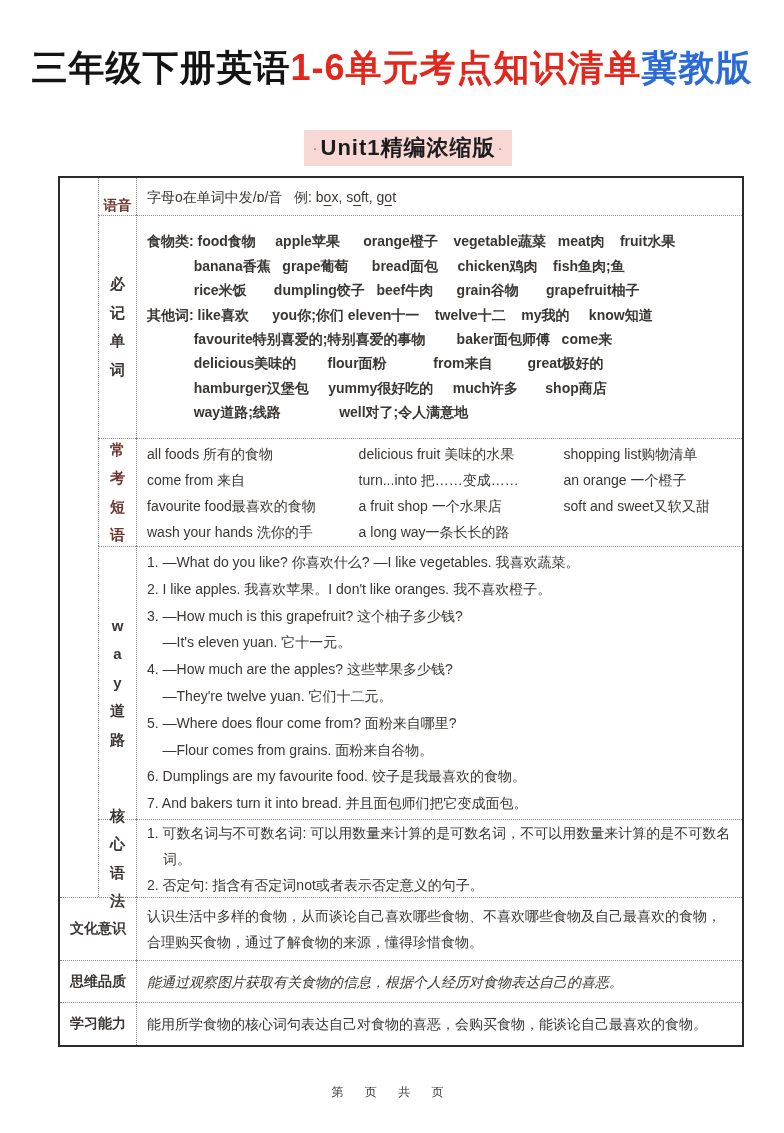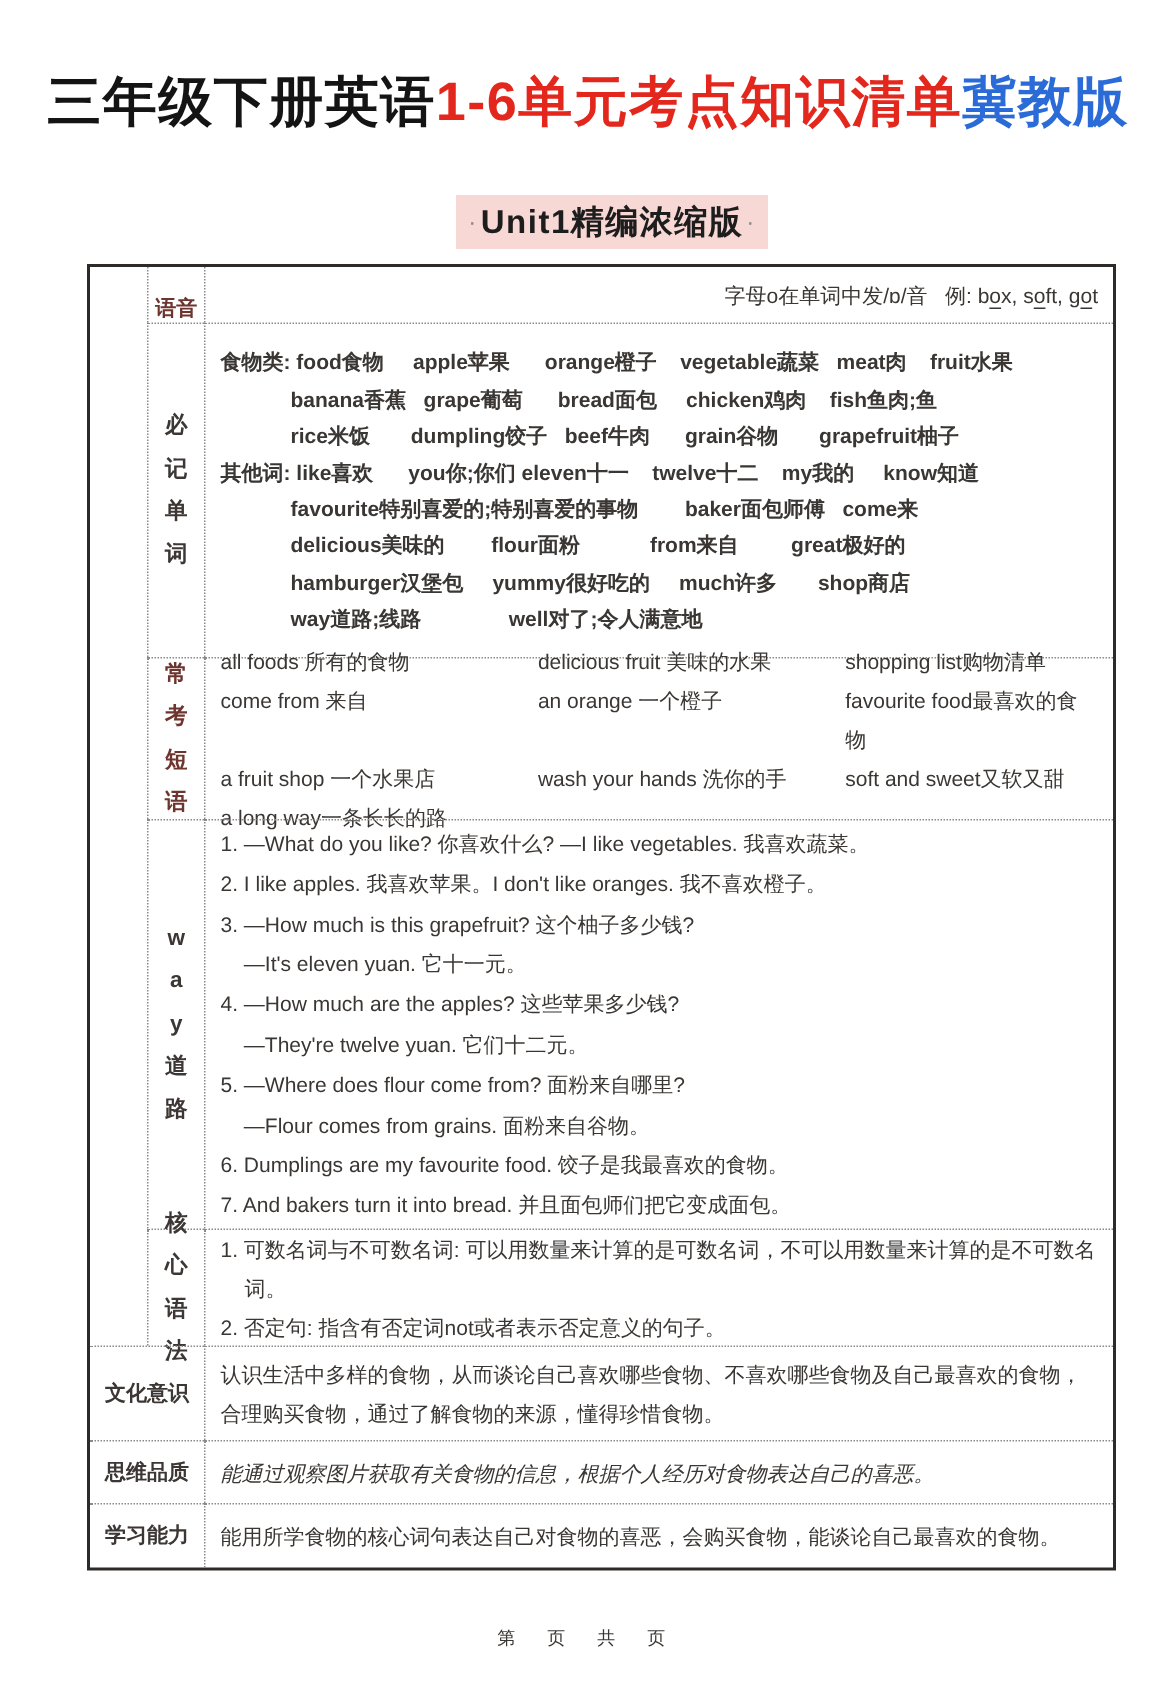--- a/index.html
+++ b/index.html
@@ -88,7 +88,7 @@
   <div class="cell label-cell b-left" style="grid-row:1;align-items:flex-end;">
     <span class="label-h label-maroon">语音</span>
   </div>
-  <div class="cell content b-left" style="grid-row:1;align-items:flex-end;">
+  <div class="cell content b-left" style="grid-row:1;">
     <div class="line phonics-line"><span>字母o在单词中发/ɒ/音   例: </span><span><span>b</span><span class="uo">o</span><span>x</span></span><span>, </span><span><span>s</span><span class="uo">o</span><span>ft</span></span><span>, </span><span><span>g</span><span class="uo">o</span><span>t</span></span></div>
   </div>
 

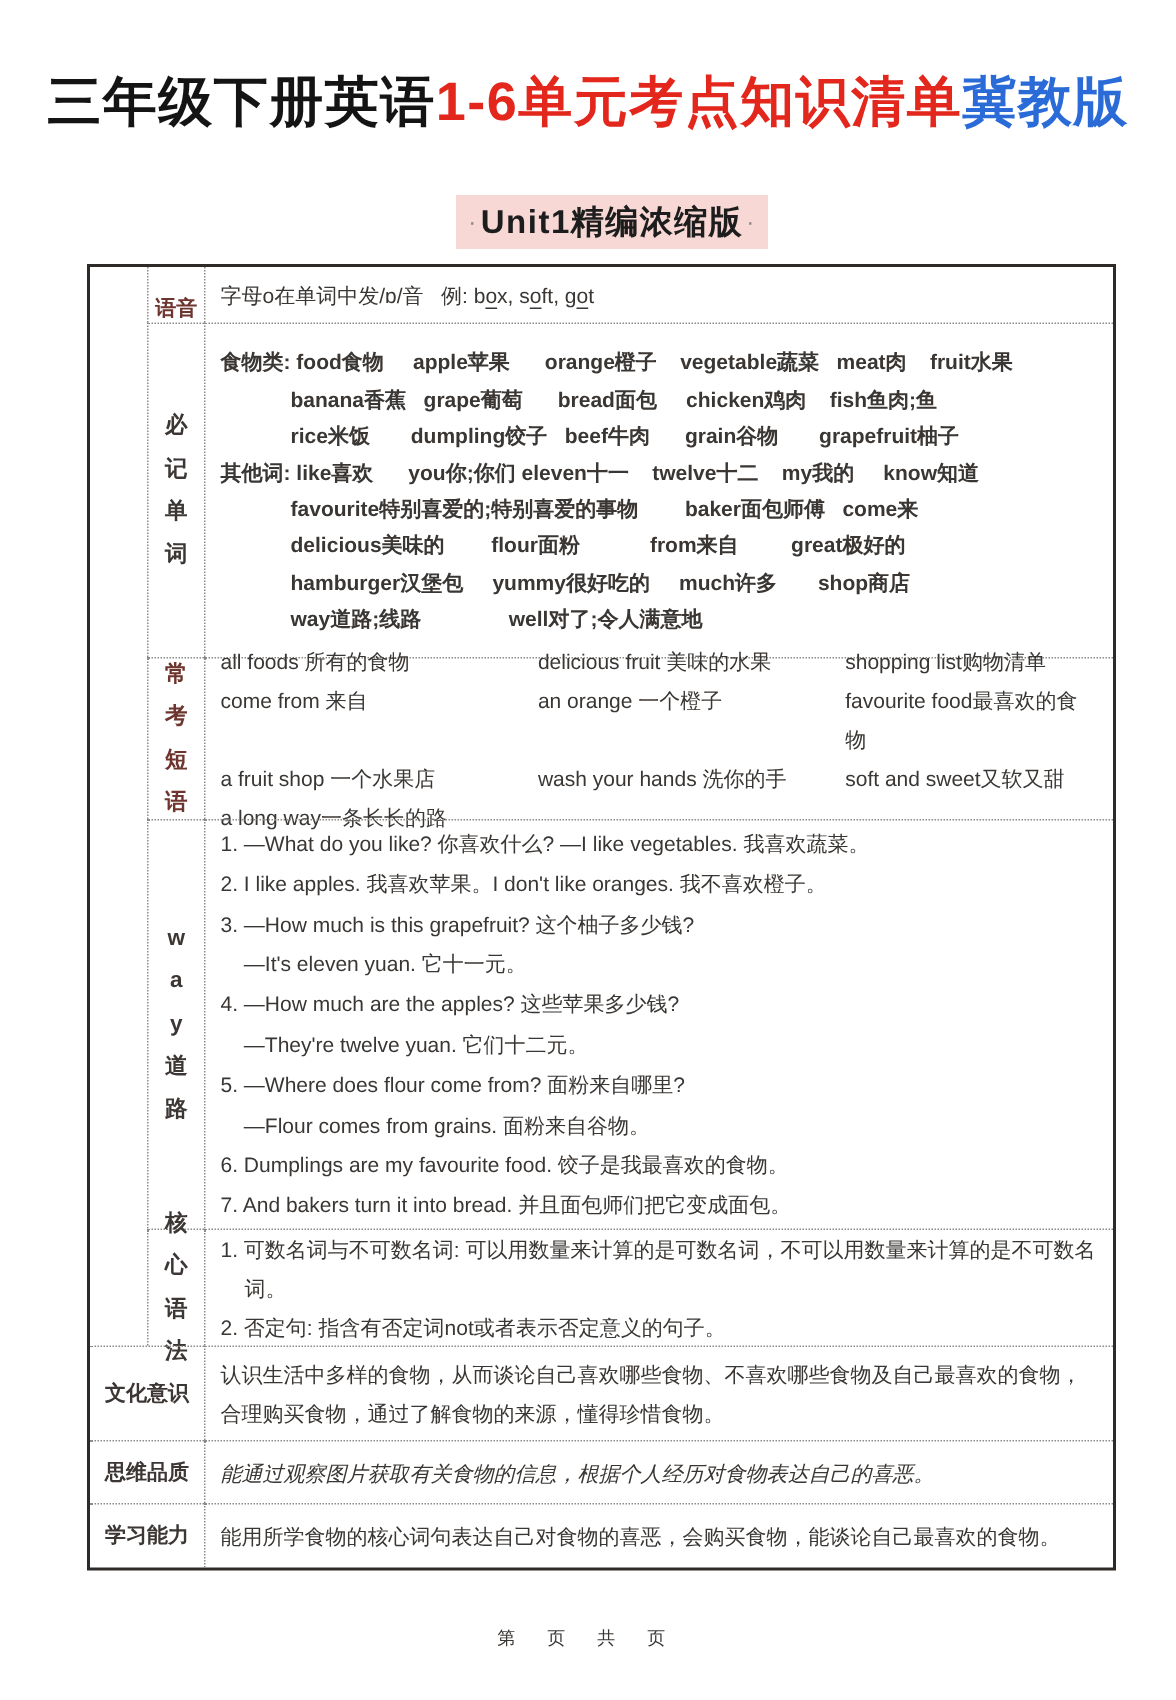--- a/index.html
+++ b/index.html
@@ -115,6 +115,7 @@
       <span>delicious fruit 美味的水果</span>
       <span>shopping list购物清单</span>
       <span>come from 来自</span>
+      <span>turn...into 把……变成……</span>
       <span>an orange 一个橙子</span>
       <span>favourite food最喜欢的食物</span>
       <span>a fruit shop 一个水果店</span>

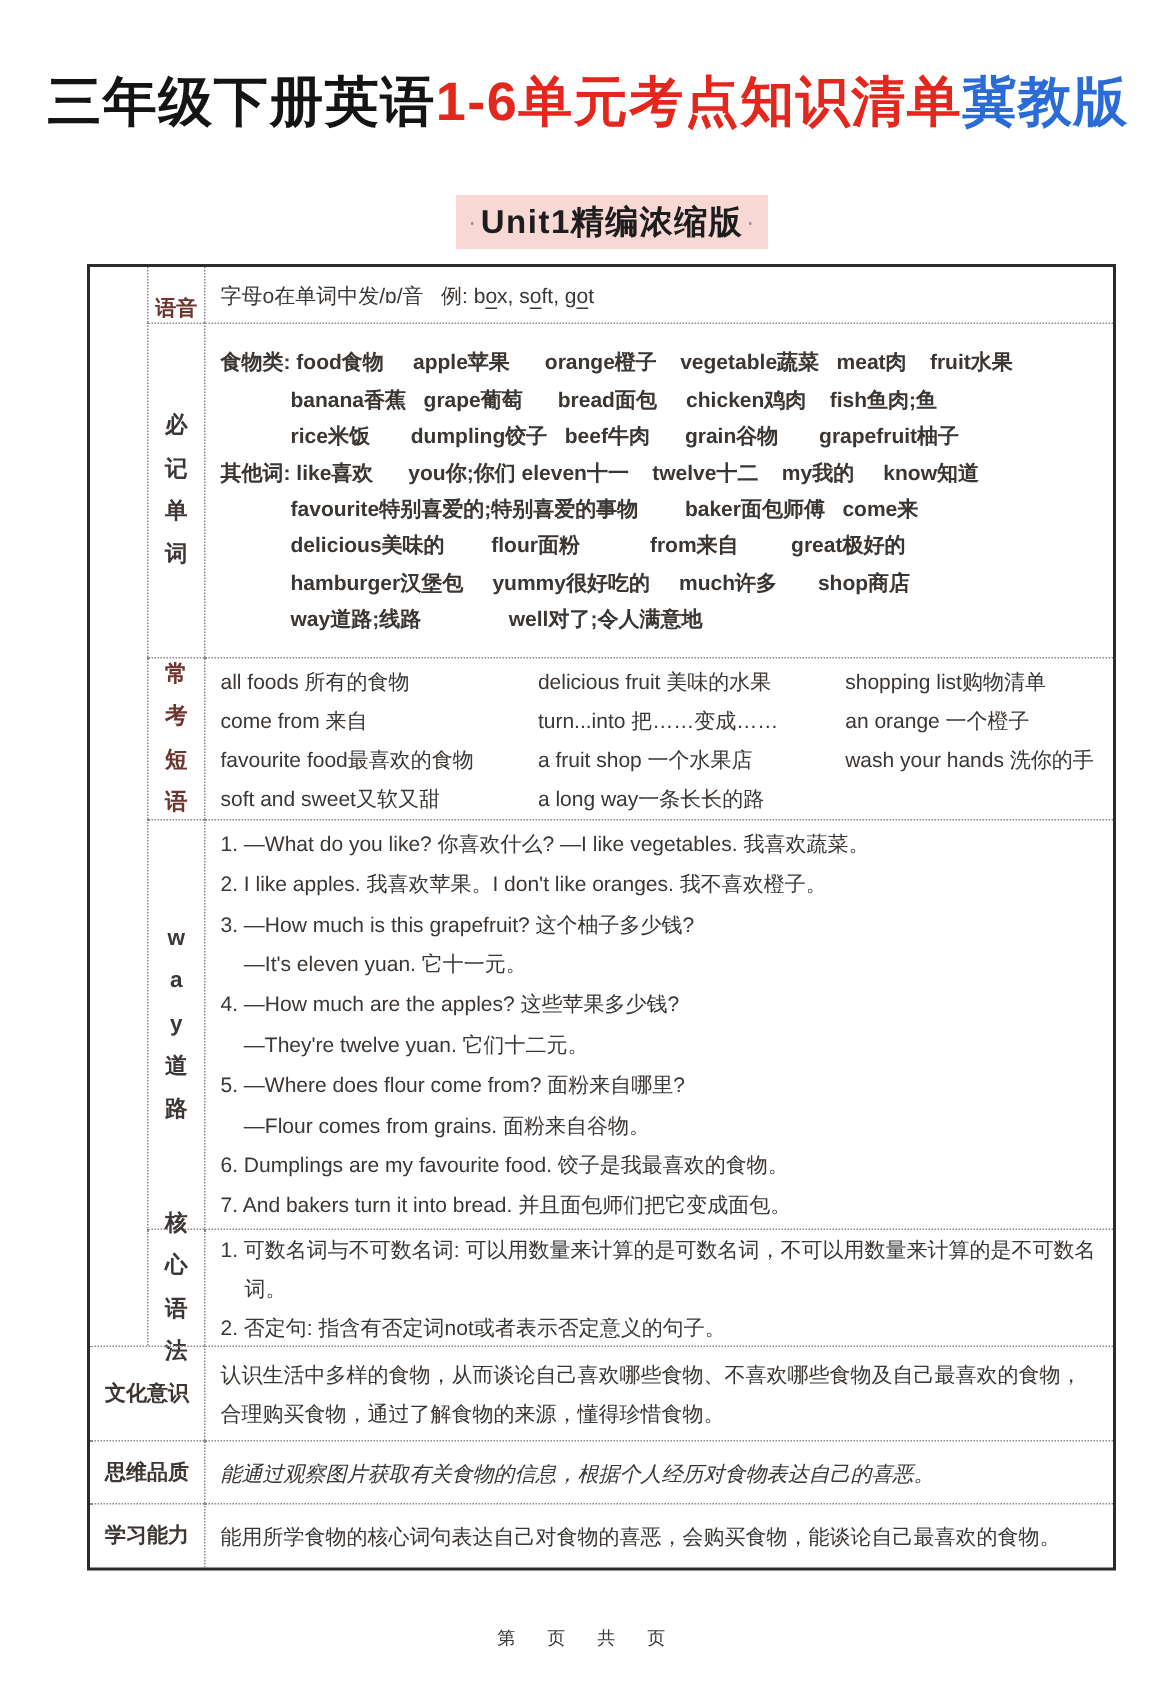--- a/index.html
+++ b/index.html
@@ -119,8 +119,8 @@
       <span>an orange 一个橙子</span>
       <span>favourite food最喜欢的食物</span>
       <span>a fruit shop 一个水果店</span>
+      <span>soft and sweet又软又甜</span>
       <span>wash your hands 洗你的手</span>
-      <span>soft and sweet又软又甜</span>
       <span>a long way一条长长的路</span>
     </div>
   </div>

